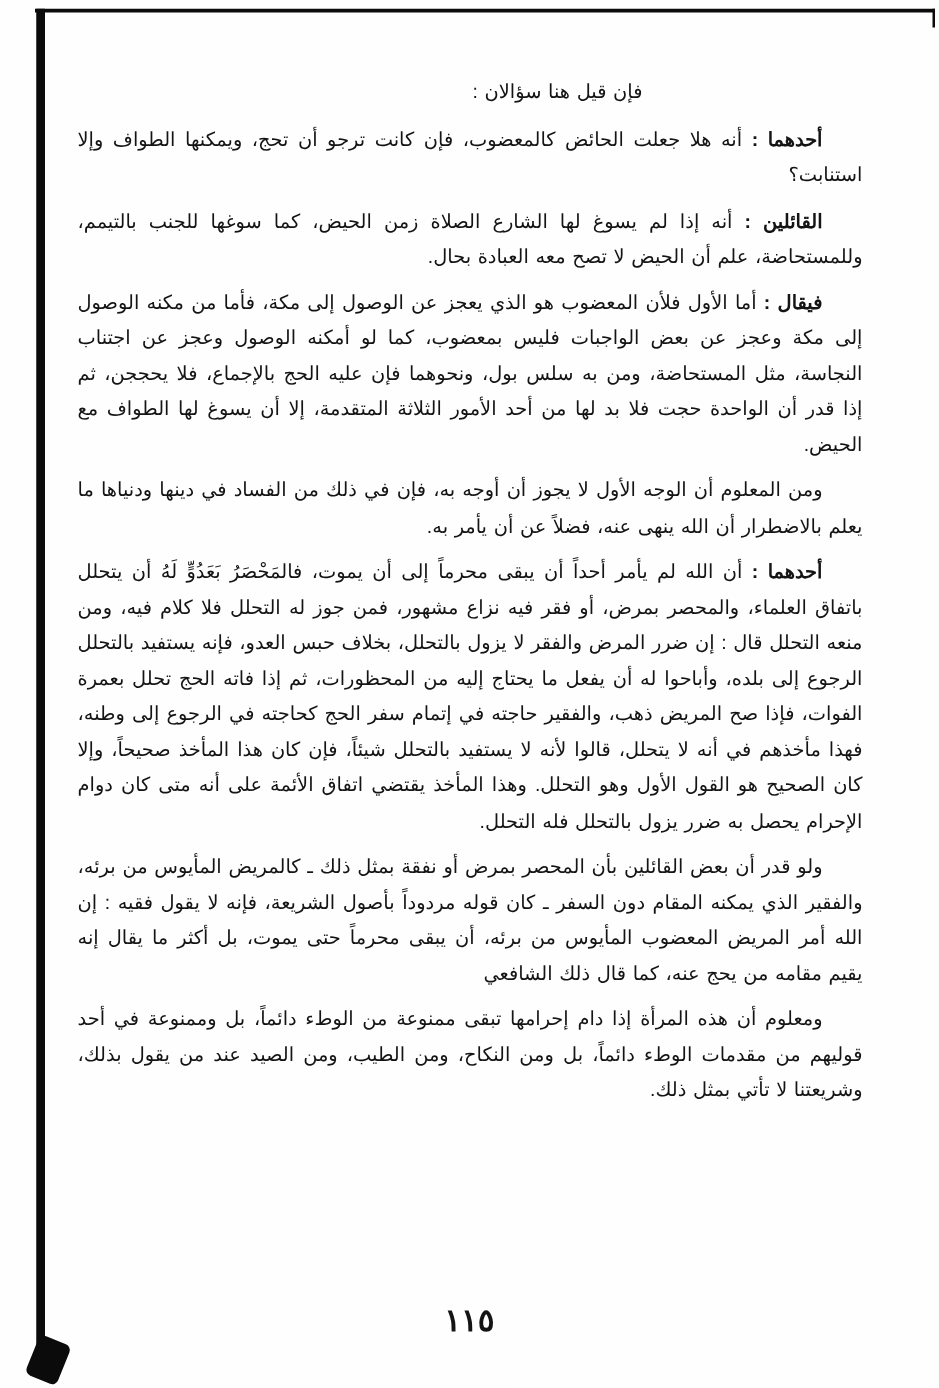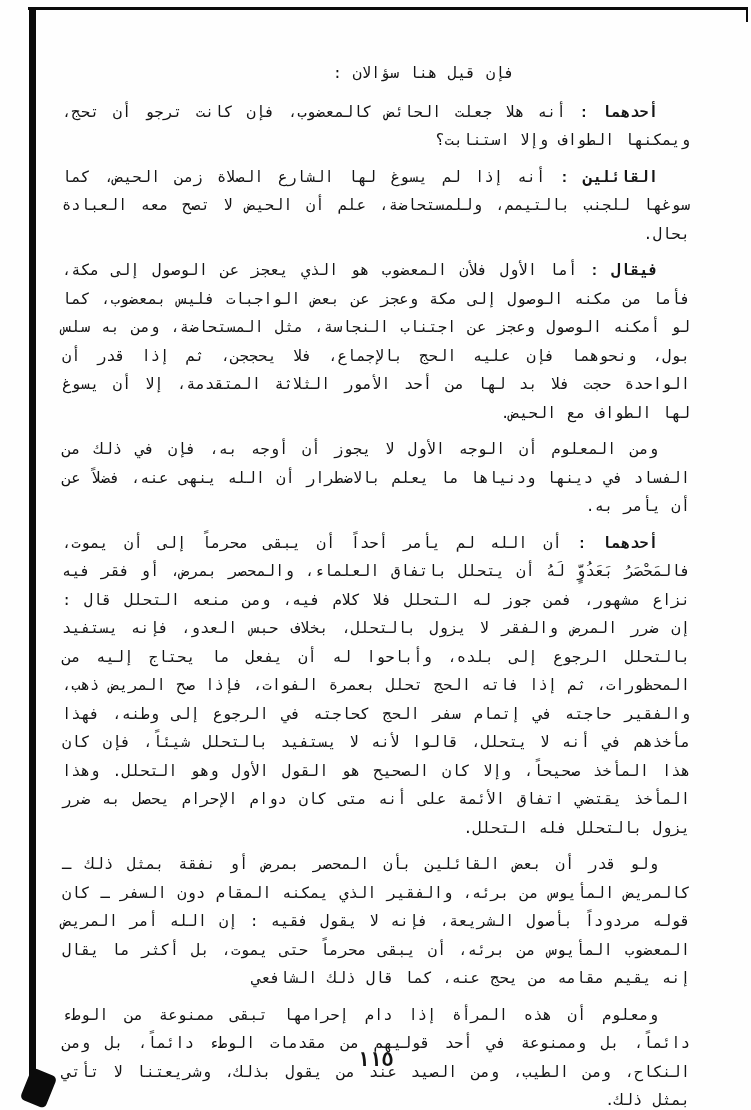--- a/index.html
+++ b/index.html
@@ -12,7 +12,7 @@
     background: #fefefdf5;
     background-color: #fefefe;
     overflow: hidden;
-    font-family: Liberation Mono, monospace;
+    font-family: Liberation Sans, sans-serif;
     color: #141414;
   }
   

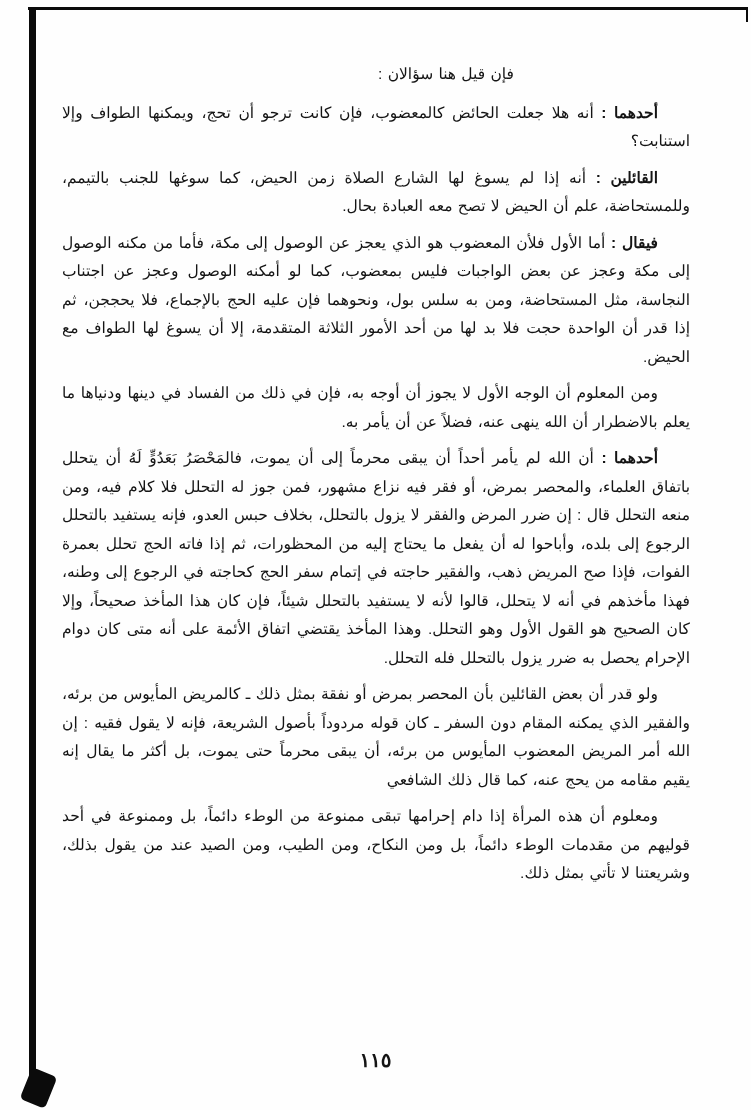--- a/index.html
+++ b/index.html
@@ -50,7 +50,7 @@
     bottom: 38px; left: 0; right: 0;
     text-align: center;
     direction: rtl;
-    font-size: 20px;
+    font-size: 25px;
     font-weight: bold;
     letter-spacing: 3px;
     color: #141414;

